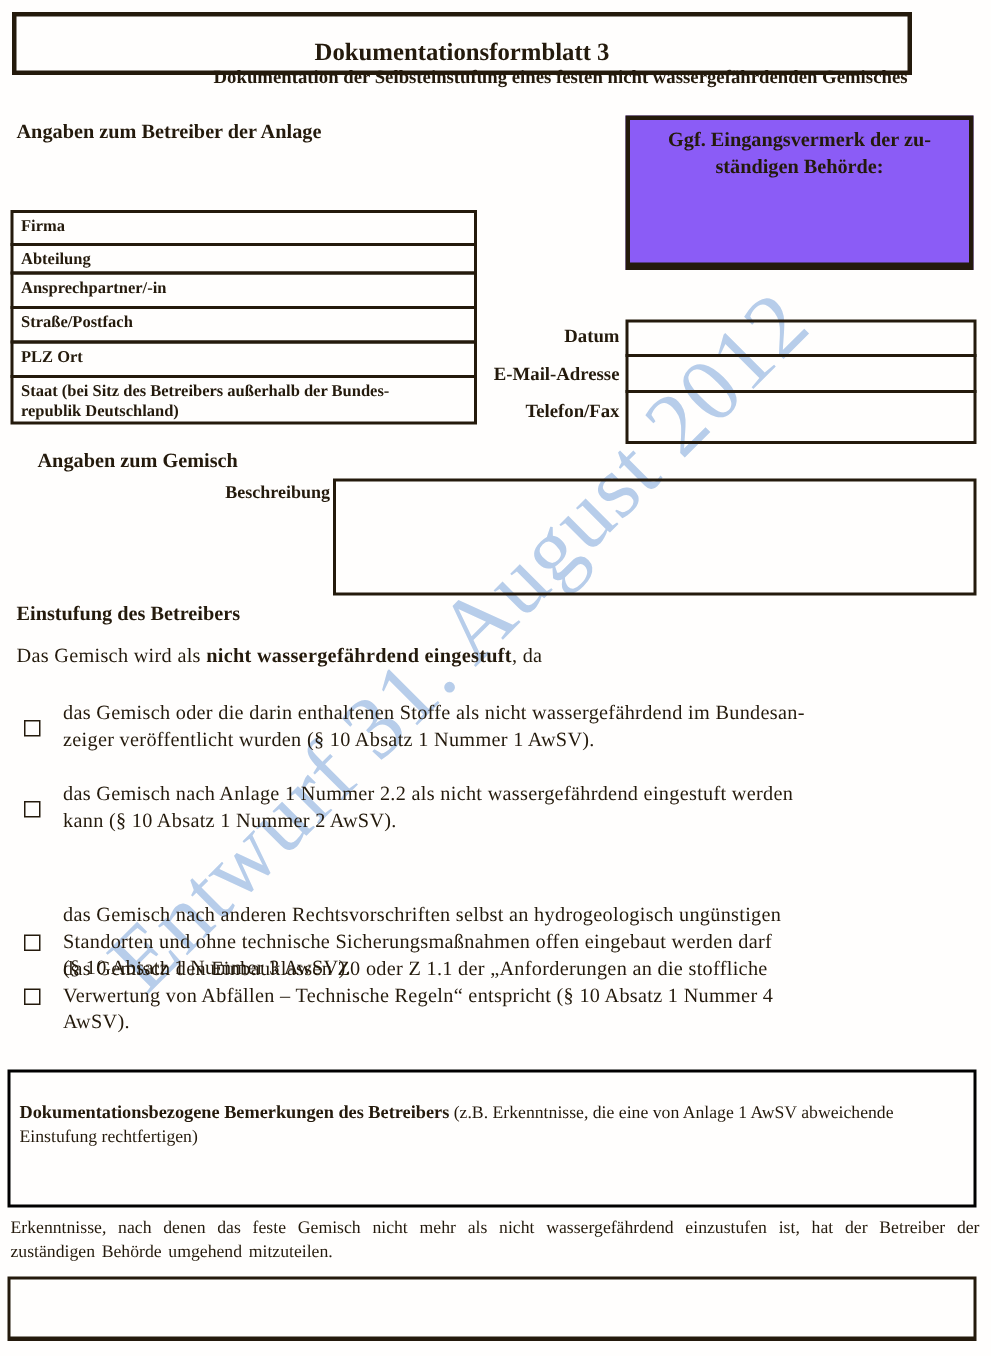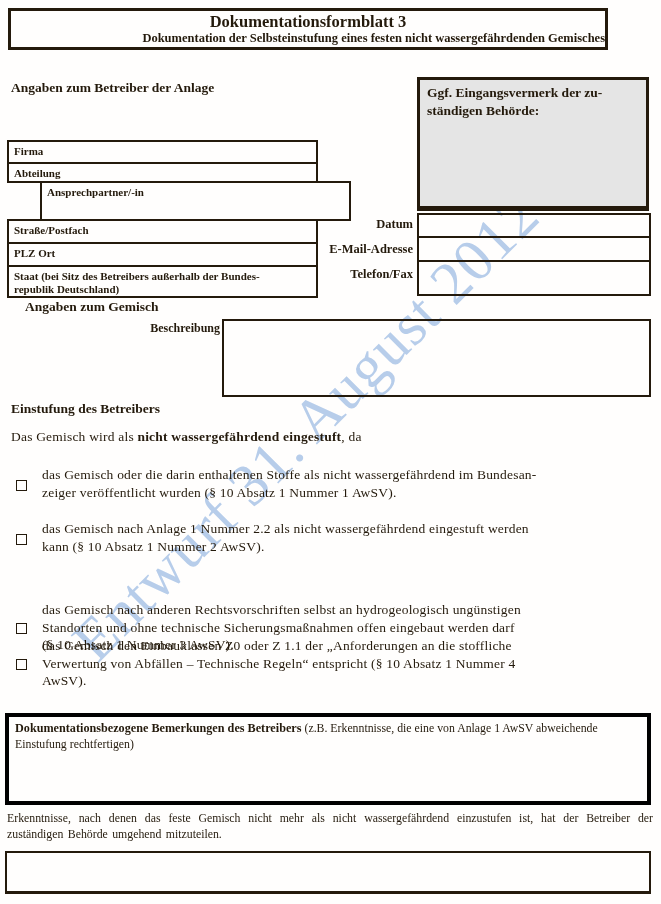--- a/index.html
+++ b/index.html
@@ -20,7 +20,7 @@
 
   .title-box{
     left:8px;top:8px;width:600px;height:42px;border:3px solid #241a0c;
-    text-align:center;padding-top:1px;
+    text-align:center;padding-top:14px;
   }
   .title-main{font-size:16.5px;font-weight:bold;line-height:19px;}
   .title-sub{font-size:12.5px;font-weight:bold;line-height:15px;text-align:right;}

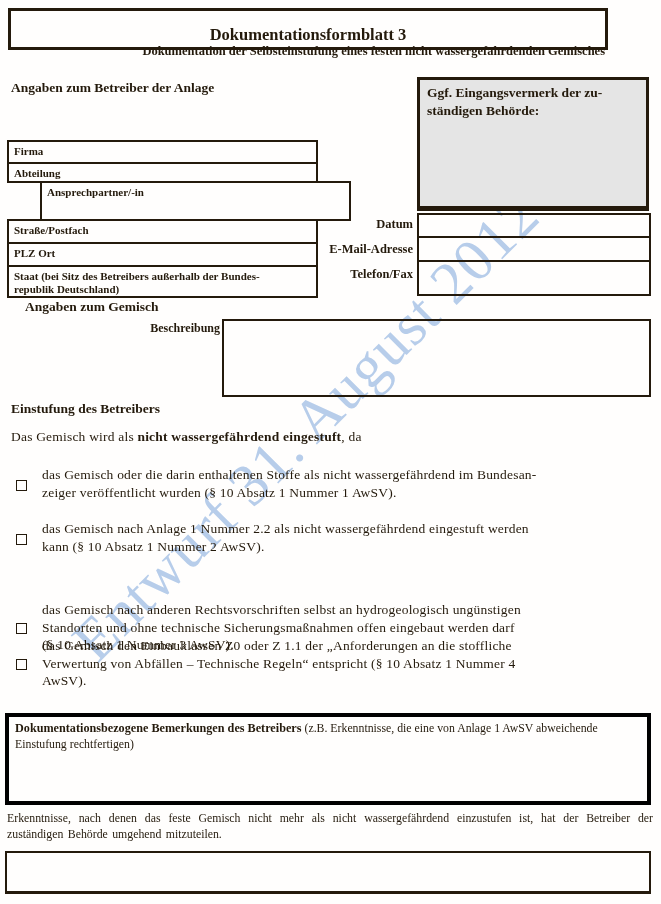--- a/index.html
+++ b/index.html
@@ -28,9 +28,9 @@
   .section-heading{font-weight:bold;font-size:13.5px;}
 
   .receipt-box{
-    left:417px;top:77px;width:232px;height:134px;background:#e5e5e5;
+    left:417px;top:77px;width:232px;height:103px;background:#8b5cf6;
     border:3px solid #241a0c;border-bottom-width:5px;
-    padding:4px 7px;font-weight:bold;font-size:13.5px;line-height:18px;
+    padding:4px 7px;font-weight:bold;font-size:13.5px;line-height:18px;text-align:center;
   }
 
   .company-table{left:7px;top:140px;width:311px;}

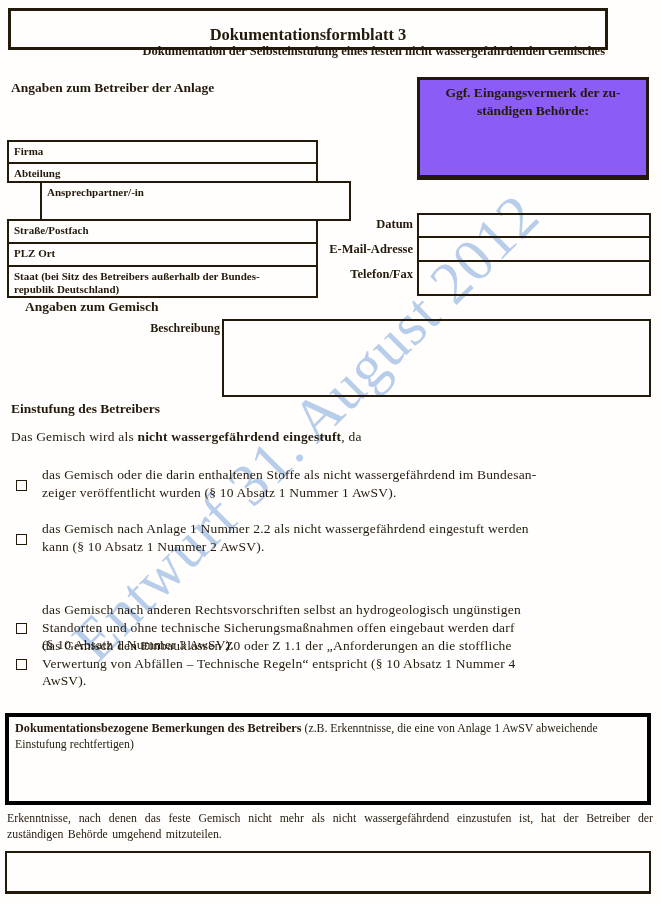--- a/index.html
+++ b/index.html
@@ -105,7 +105,7 @@
     <div class="company-row" style="height:21px;">
       <span data-bind-lines="operator.rows.1.label_lines">Abteilung</span>
     </div>
-    <div class="company-row" style="height:40px;margin-left:33px;">
+    <div class="company-row" style="height:25px;">
       <span data-bind-lines="operator.rows.2.label_lines">Ansprechpartner/-in</span>
     </div>
     <div class="company-row" style="height:25px;">

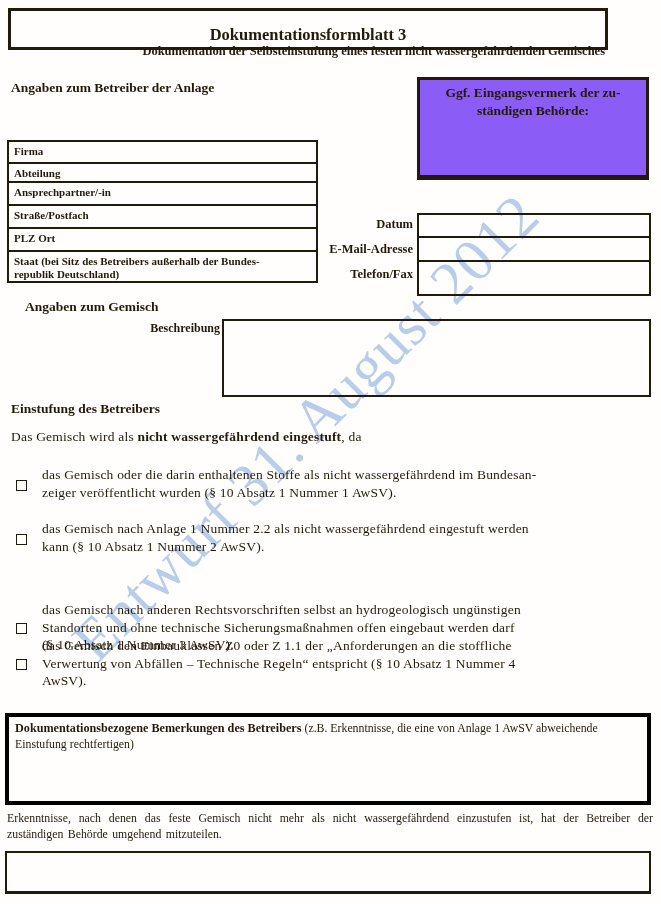--- a/index.html
+++ b/index.html
@@ -64,8 +64,8 @@
   }
 
   .remarks-box{
-    left:5px;top:713px;width:646px;height:92px;border:4px solid #000000;
-    padding:3px 6px;font-size:11.8px;line-height:16px;background:transparent;
+    left:5px;top:713px;width:646px;height:92px;border:2px solid #000000;
+    padding:18px 6px;font-size:11.8px;line-height:16px;background:transparent;
   }
   .remarks-box b{font-size:12.2px;}
 

